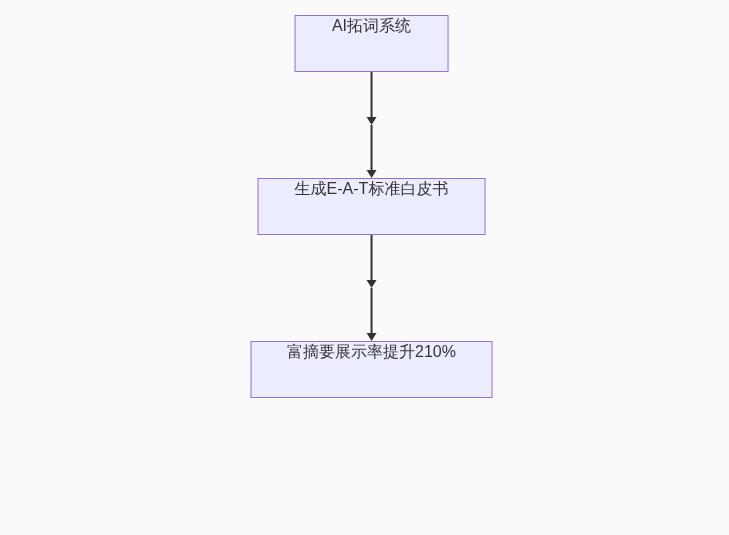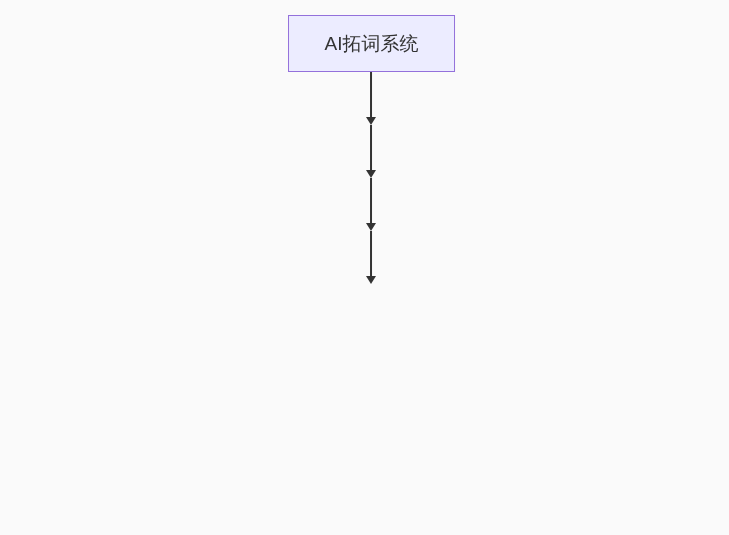--- a/index.html
+++ b/index.html
@@ -32,9 +32,8 @@
     min-height: 57px;
     padding: 0 36px;
     display: flex;
-    align-items: center;
     justify-content: center;
-    font-size: 19px;
+    font-size: 16px;
     white-space: nowrap;
     cursor: default;
   }

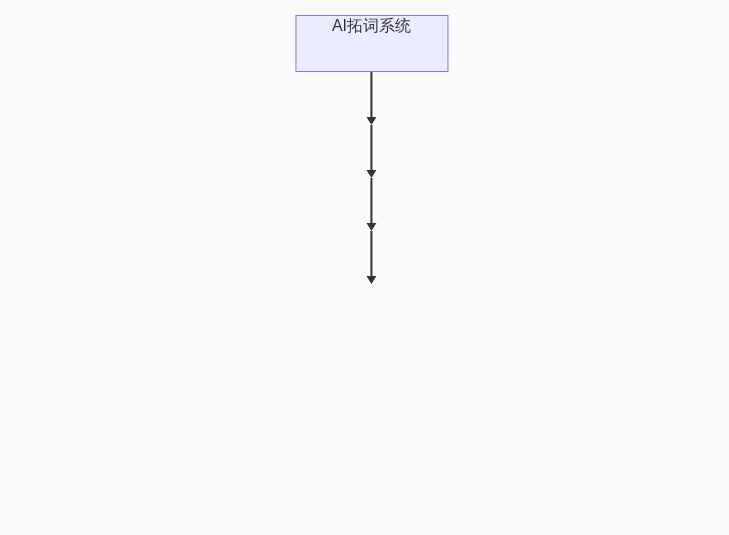--- a/index.html
+++ b/index.html
@@ -77,6 +77,9 @@
       <div class="head"></div>
     </div>
 
+    <div class="node">
+      <span>生成E-A-T标准白皮书</span>
+    </div>
 
     <div class="edge">
       <div class="line"></div>

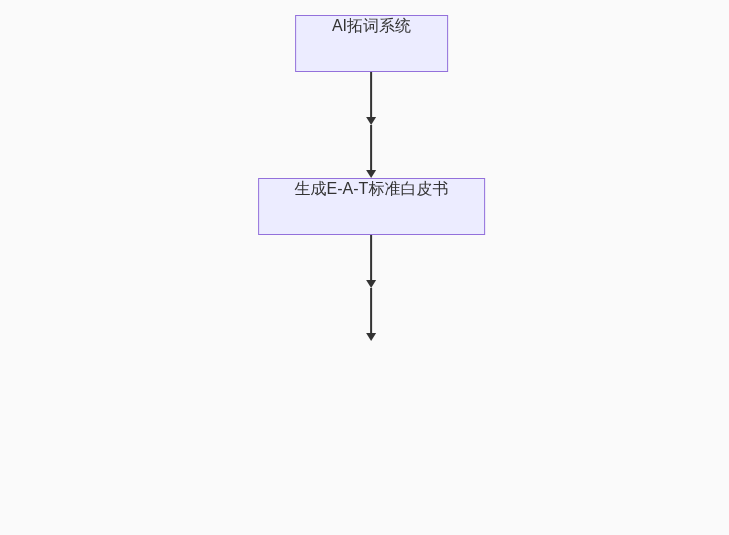--- a/index.html
+++ b/index.html
@@ -92,6 +92,9 @@
       <div class="head"></div>
     </div>
 
+    <div class="node">
+      <span>富摘要展示率提升210%</span>
+    </div>
 
   </div>
 </div>

